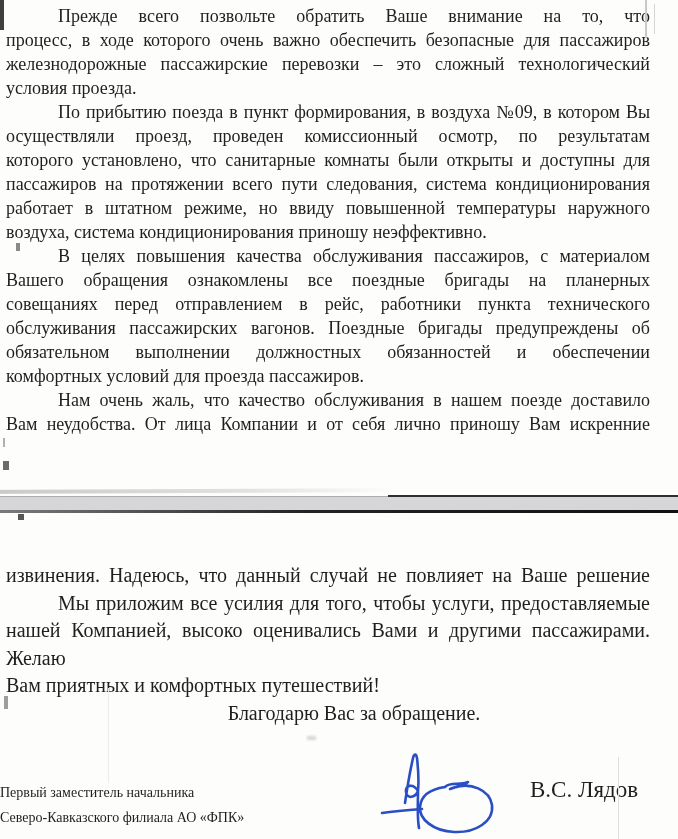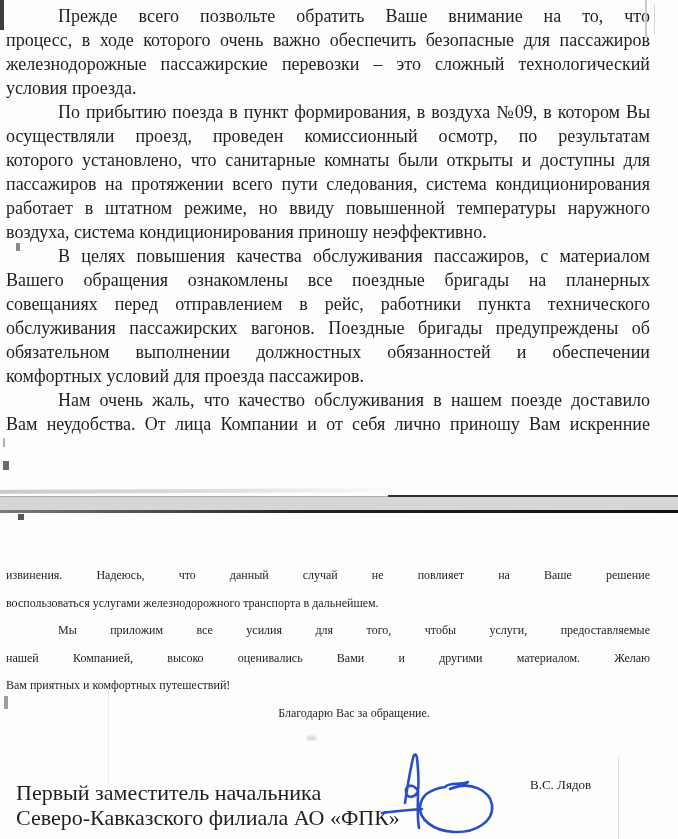--- a/index.html
+++ b/index.html
@@ -14,7 +14,7 @@
   
   .textblock{position:absolute;left:6px;width:644px;}
   .page1-text{top:4px;font-size:18px;line-height:24px;}
-  .page2-text{top:562px;font-size:12px;line-height:27.5px;}
+  .page2-text{top:562px;font-size:20px;line-height:27.5px;}
   .line{white-space:nowrap;}
   .line.j{text-align:justify;text-align-last:justify;white-space:normal;}
   .line.in{text-indent:52px;text-align:center;}

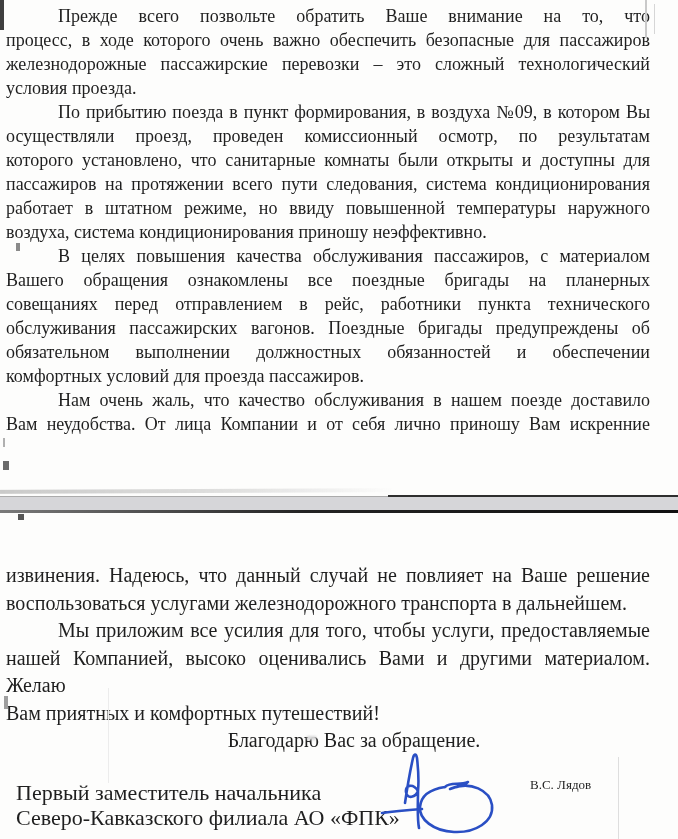--- a/index.html
+++ b/index.html
@@ -80,7 +80,6 @@
 
   <div class="textblock page2-text">
       <div class="line j">извинения. Надеюсь, что данный случай не повлияет на Ваше решение</div>
-      <div class="line">воспользоваться услугами железнодорожного транспорта в дальнейшем.</div>
       <div class="line j in">Мы приложим все усилия для того, чтобы услуги, предоставляемые</div>
       <div class="line j">нашей Компанией, высоко оценивались Вами и другими материалом. Желаю</div>
       <div class="line">Вам приятных и комфортных путешествий!</div>

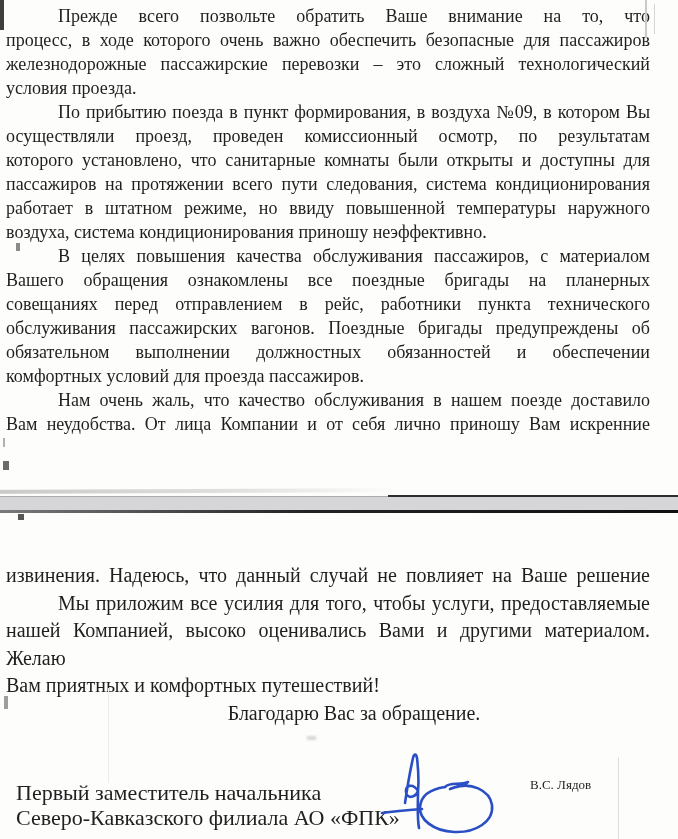--- a/index.html
+++ b/index.html
@@ -81,7 +81,7 @@
   <div class="textblock page2-text">
       <div class="line j">извинения. Надеюсь, что данный случай не повлияет на Ваше решение</div>
       <div class="line j in">Мы приложим все усилия для того, чтобы услуги, предоставляемые</div>
-      <div class="line j">нашей Компанией, высоко оценивались Вами и другими материалом. Желаю</div>
+      <div class="line j">нашей Компанией, высоко оценивались Вами и другими пассажирами. Желаю</div>
       <div class="line">Вам приятных и комфортных путешествий!</div>
       <div class="line in">Благодарю Вас за обращение.</div>
     </div>

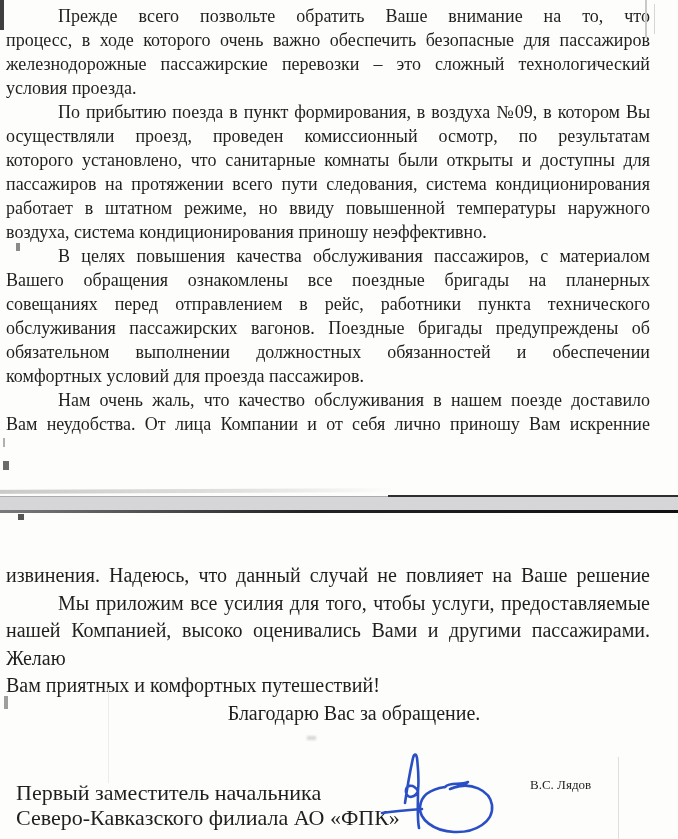--- a/index.html
+++ b/index.html
@@ -28,7 +28,7 @@
   .seam-bottom{position:absolute;left:0;top:510px;width:678px;height:3px;
     background:linear-gradient(to right,#7a7a7a,#232323 45%,#101010);}
   
-  .sig-caption{position:absolute;left:16px;top:780px;font-size:22px;line-height:25px;}
+  .sig-caption{position:absolute;left:0;top:780px;font-size:14px;line-height:25px;}
   .signer-name{position:absolute;left:530px;top:777px;font-size:13px;}
   .signature-svg{position:absolute;left:375px;top:745px;}
   

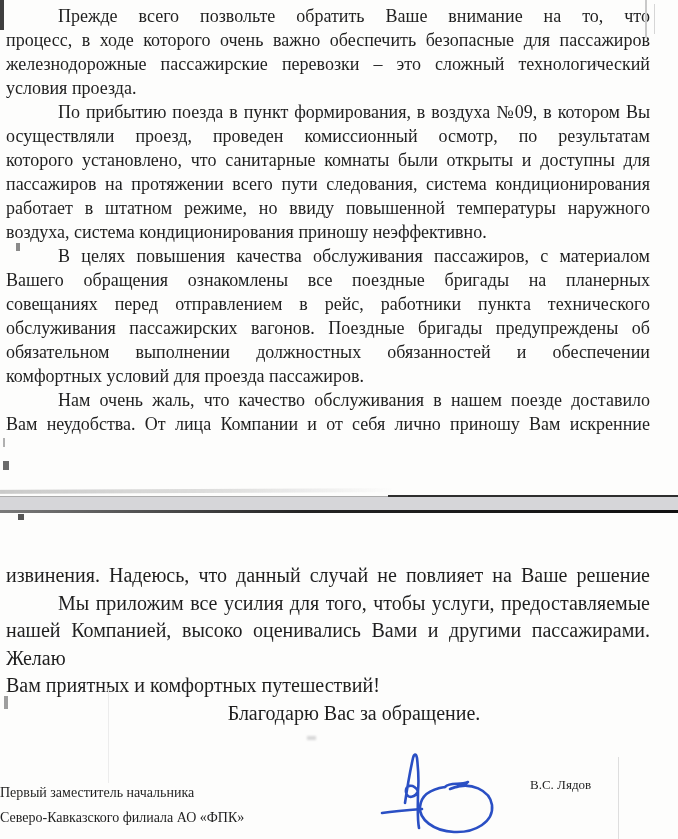--- a/index.html
+++ b/index.html
@@ -29,7 +29,7 @@
     background:linear-gradient(to right,#7a7a7a,#232323 45%,#101010);}
   
   .sig-caption{position:absolute;left:0;top:780px;font-size:14px;line-height:25px;}
-  .signer-name{position:absolute;left:530px;top:777px;font-size:13px;}
+  .signer-name{position:absolute;left:530px;top:777px;font-size:23px;}
   .signature-svg{position:absolute;left:375px;top:745px;}
   
   .art{position:absolute;}

